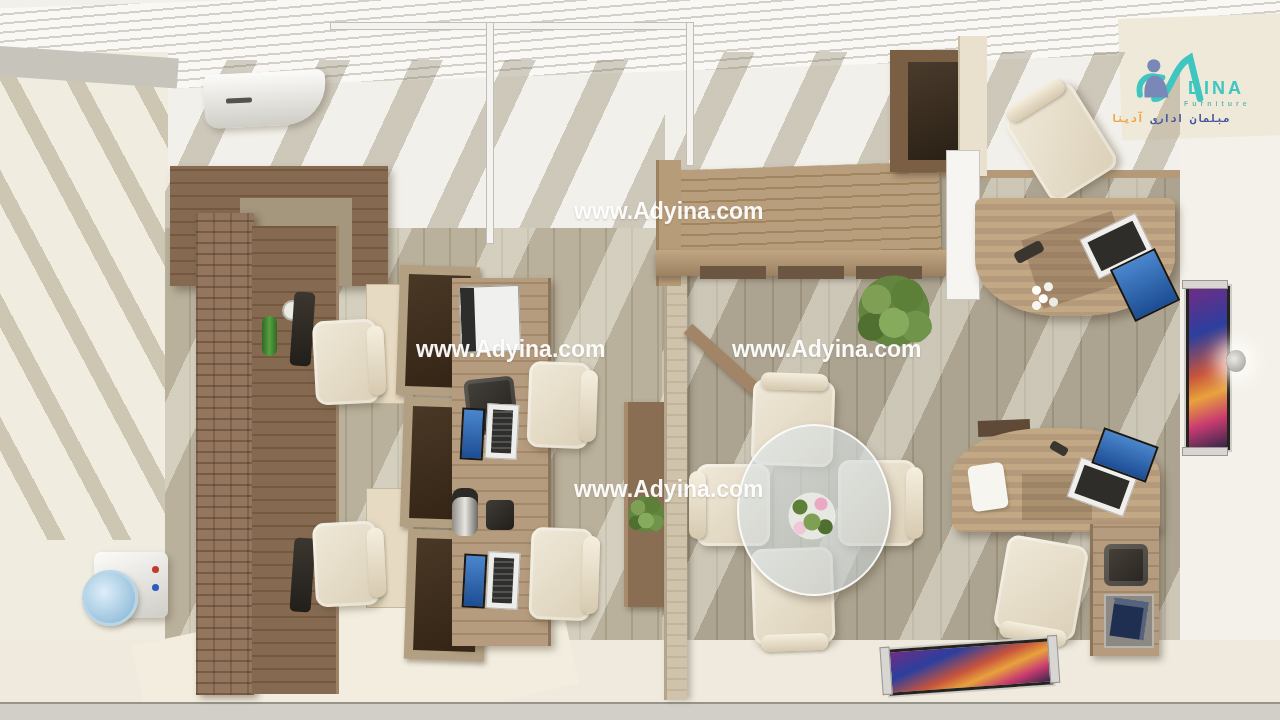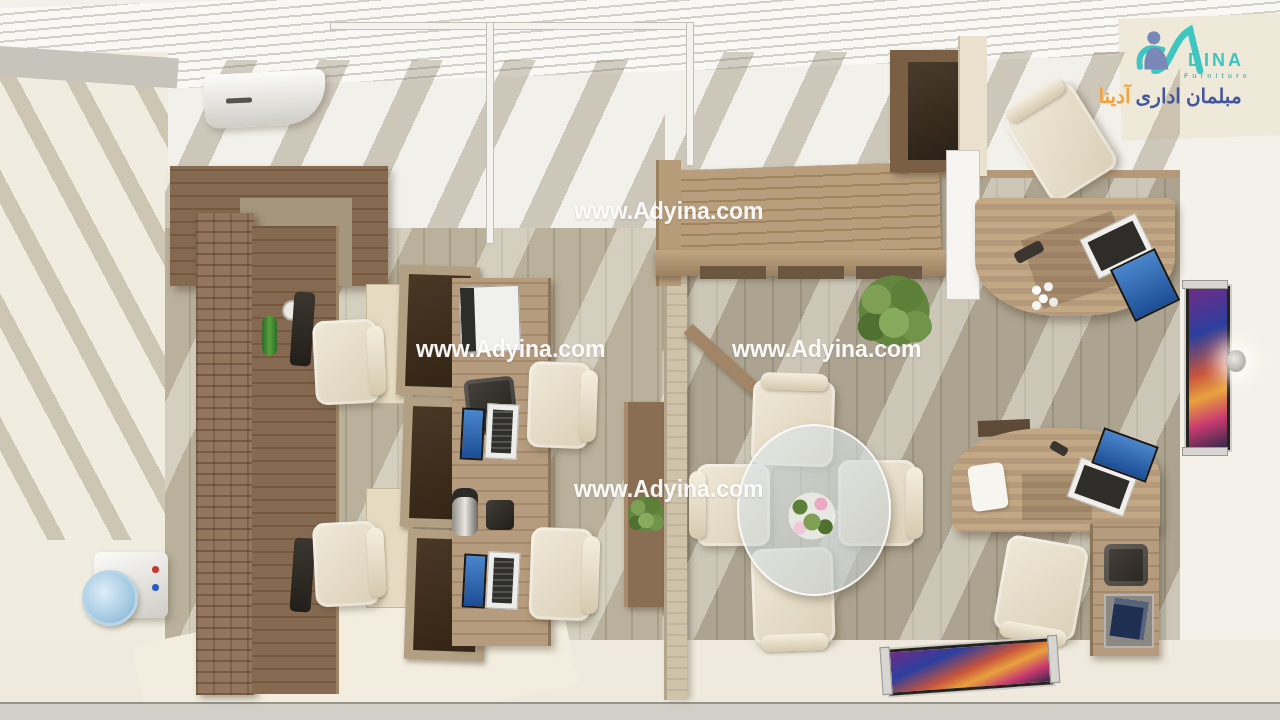--- a/index.html
+++ b/index.html
@@ -237,7 +237,7 @@
   <div class="abs watermark" style="left:732px;top:336px;">www.Adyina.com</div>
   <div class="abs watermark" style="left:574px;top:476px;">www.Adyina.com</div>
 
-  <div class="abs" style="left:1076px;top:12px;width:200px;height:100px;">
+  <div class="abs" style="left:1076px;top:40px;width:200px;height:100px;">
     <svg width="70" height="66" viewBox="0 0 100 100" style="position:absolute;left:58px;top:2px;">
       <path d="M28 86 C52 86 54 44 76 28 L82 24 L97 86" fill="none" stroke="#3fc6c0" stroke-width="10" stroke-linecap="round"></path>
       <path d="M6 80 C2 60 14 52 26 52 L40 54" fill="none" stroke="#3fc6c0" stroke-width="9" stroke-linecap="round"></path>

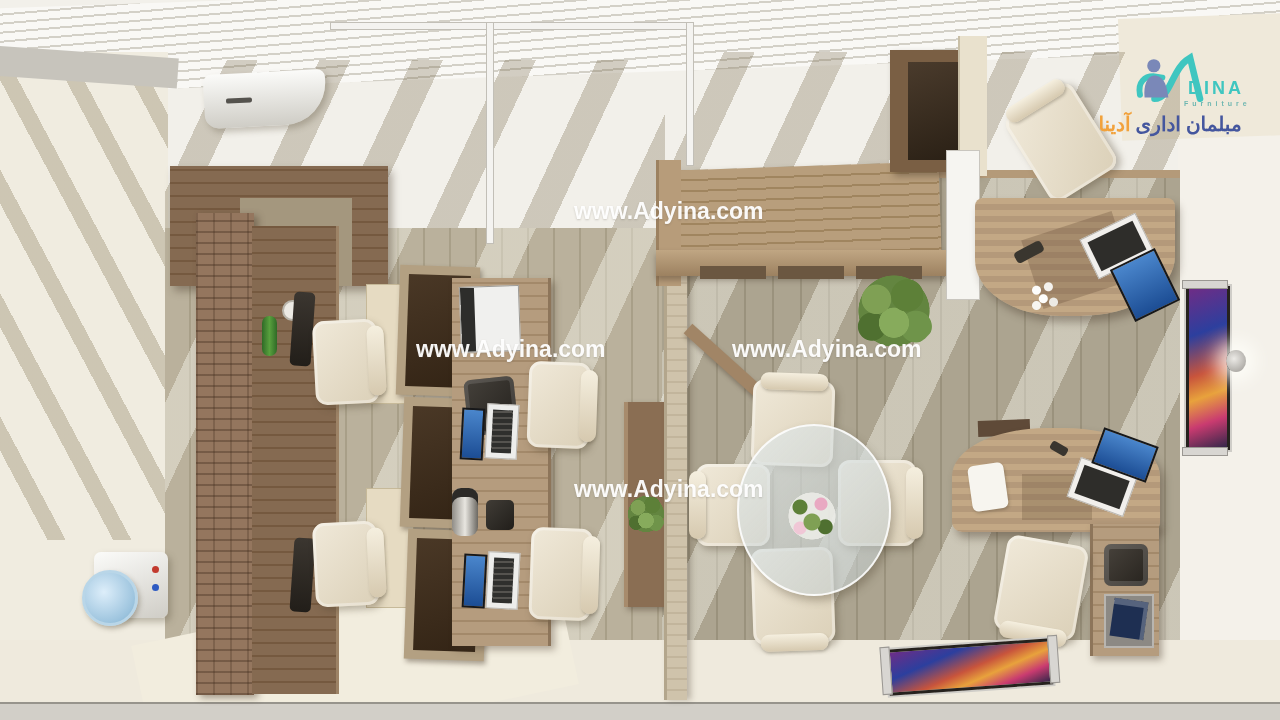--- a/index.html
+++ b/index.html
@@ -50,7 +50,7 @@
 
   .logo-text{color:#3fc6c0;font-weight:bold;font-size:18px;letter-spacing:3px;}
   .logo-sub{color:#6fb7b1;font-weight:bold;font-size:7px;letter-spacing:4px;}
-  .persian{font-family:Liberation Serif, serif;font-weight:bold;font-size:20px;color:#44569e;white-space:nowrap;}
+  .persian{font-family:Liberation Mono, monospace;font-weight:bold;font-size:11px;color:#44569e;white-space:nowrap;}
   .persian .orange{color:#f2a23c;}
 
   .art{background:linear-gradient(160deg,#6e2d86 0%,#2c3f9e 28%,#c8543c 52%,#e8a23c 66%,#c93b70 82%,#35274a 100%);

